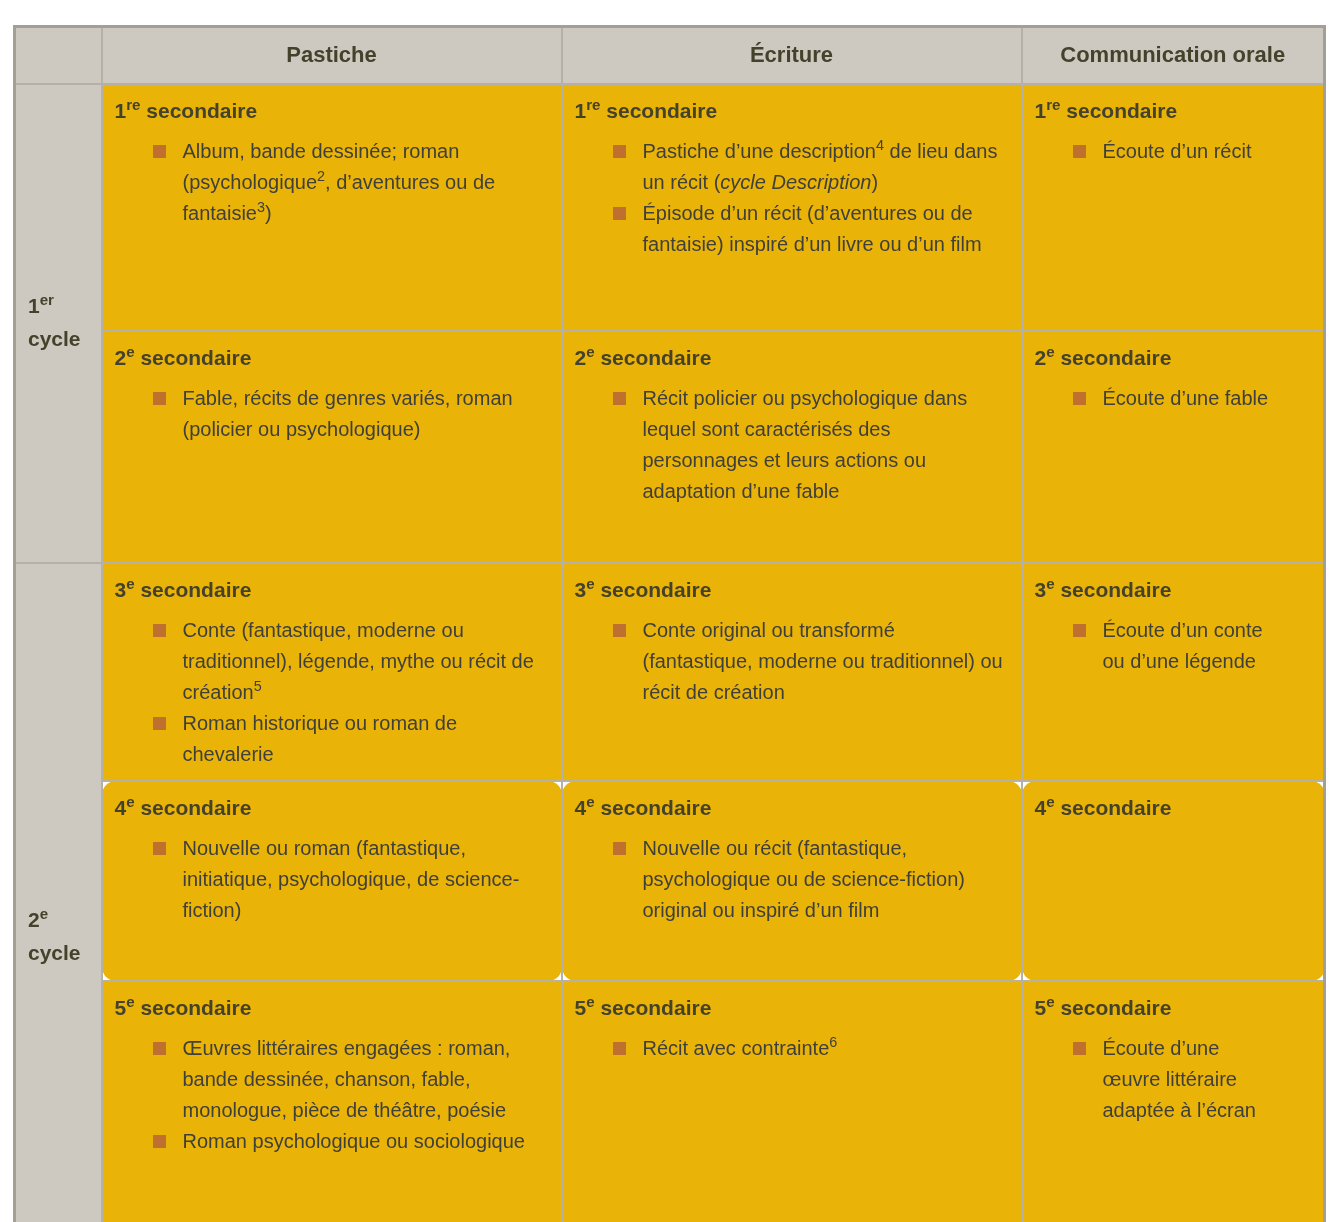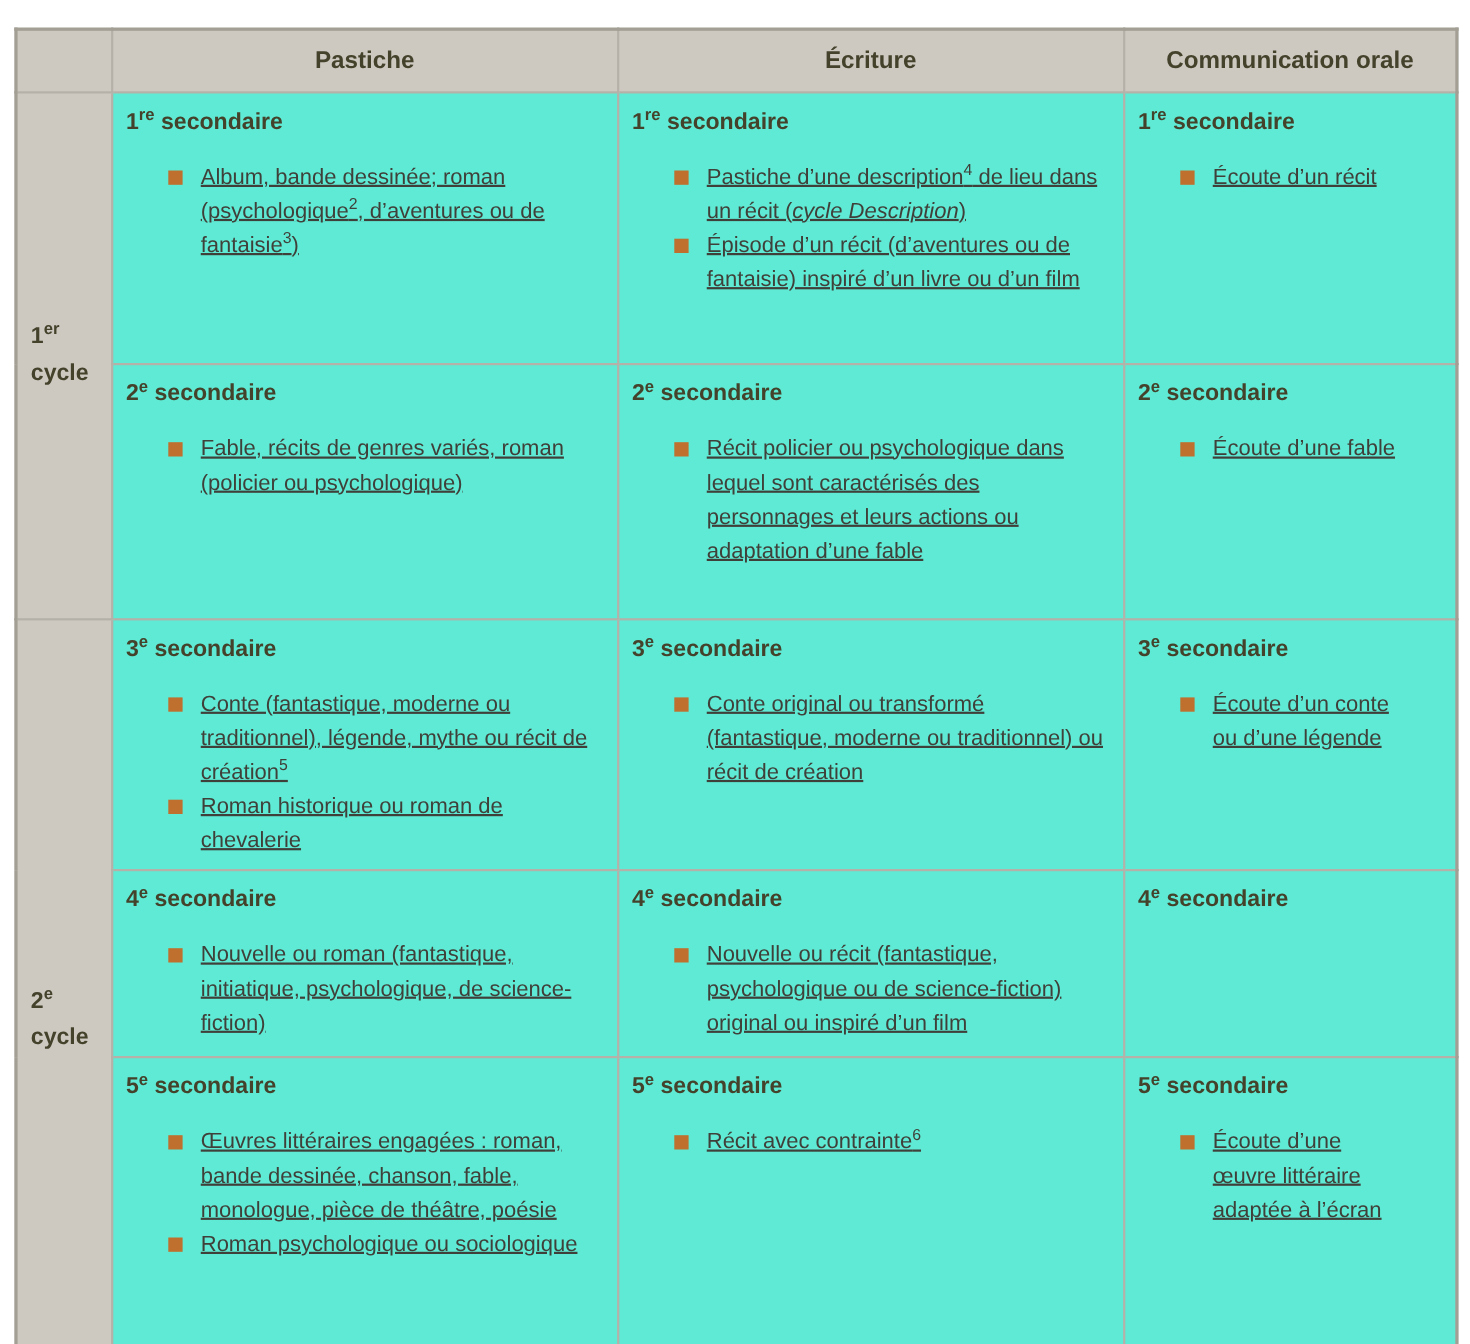--- a/index.html
+++ b/index.html
@@ -55,7 +55,7 @@
     line-height:1.55;
   }
   td.cell{
-    background:#5eead4;
+    background:#eab308;
     padding:12px 14px 10px 12px;
   }
   tr.r0 td{height:247px;}

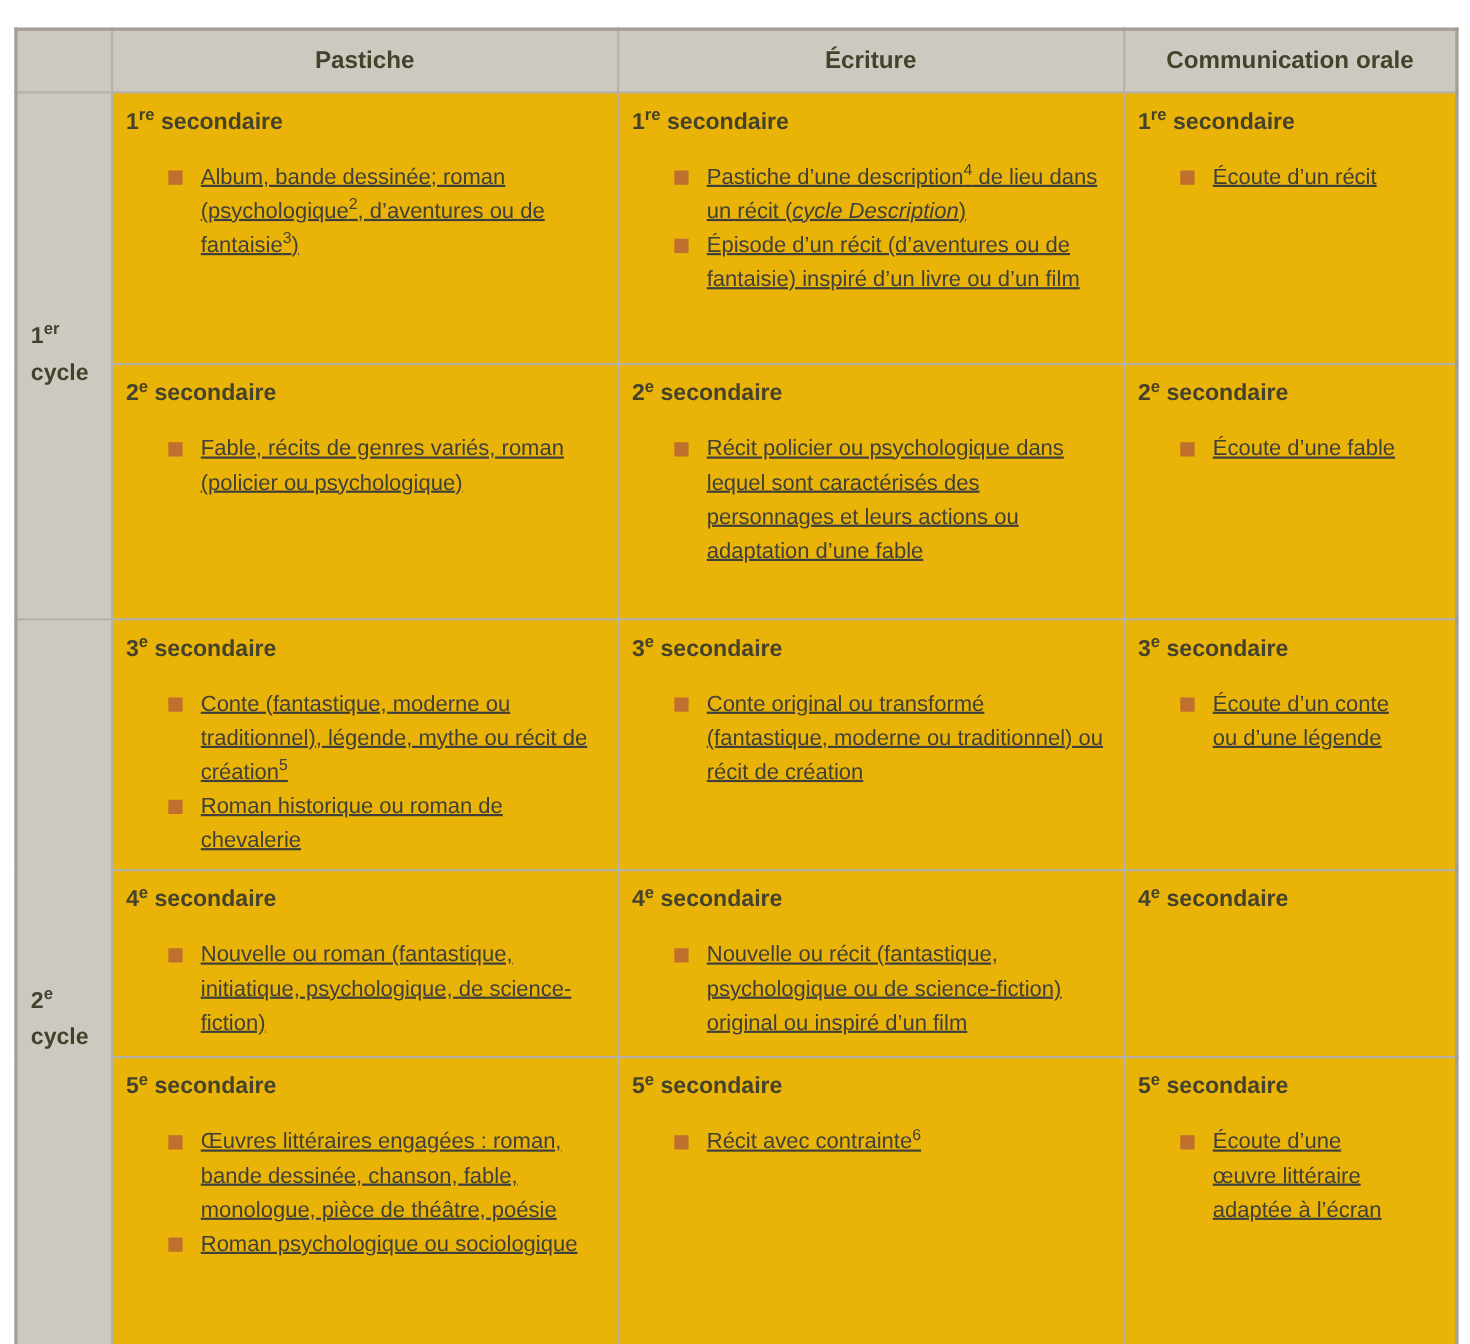--- a/index.html
+++ b/index.html
@@ -75,8 +75,7 @@
     vertical-align:super;
   }
   .items{
-    margin:22px 0 0 38px;
-    text-decoration:underline;
+    margin:12px 0 0 38px;
   }
   .item{
     display:flex;

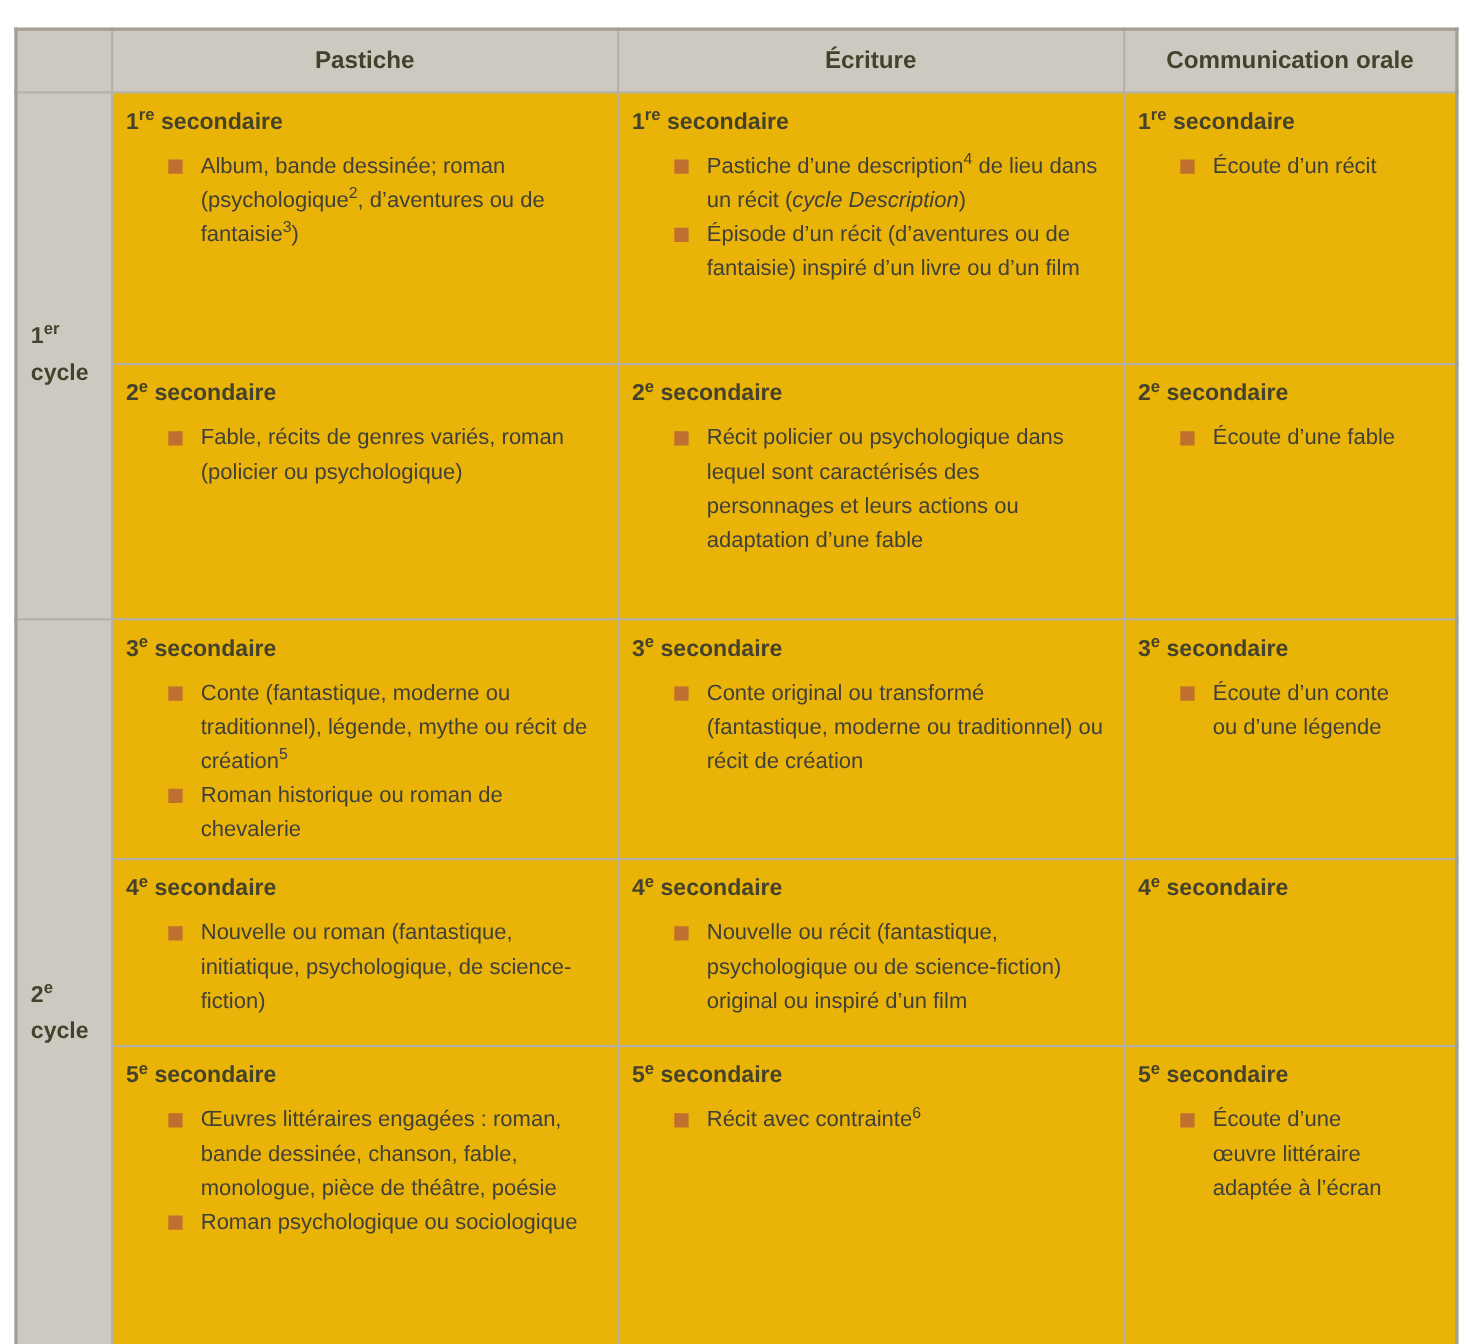--- a/index.html
+++ b/index.html
@@ -61,7 +61,7 @@
   tr.r0 td{height:247px;}
   tr.r1 td{height:232px;}
   tr.r2 td{height:176px;}
-  tr.r3 td{height:170px;}
+  tr.r3 td{height:200px;border-radius:14px;}
   tr.r4 td{height:331px;}
   .grade{
     font-size:21px;

